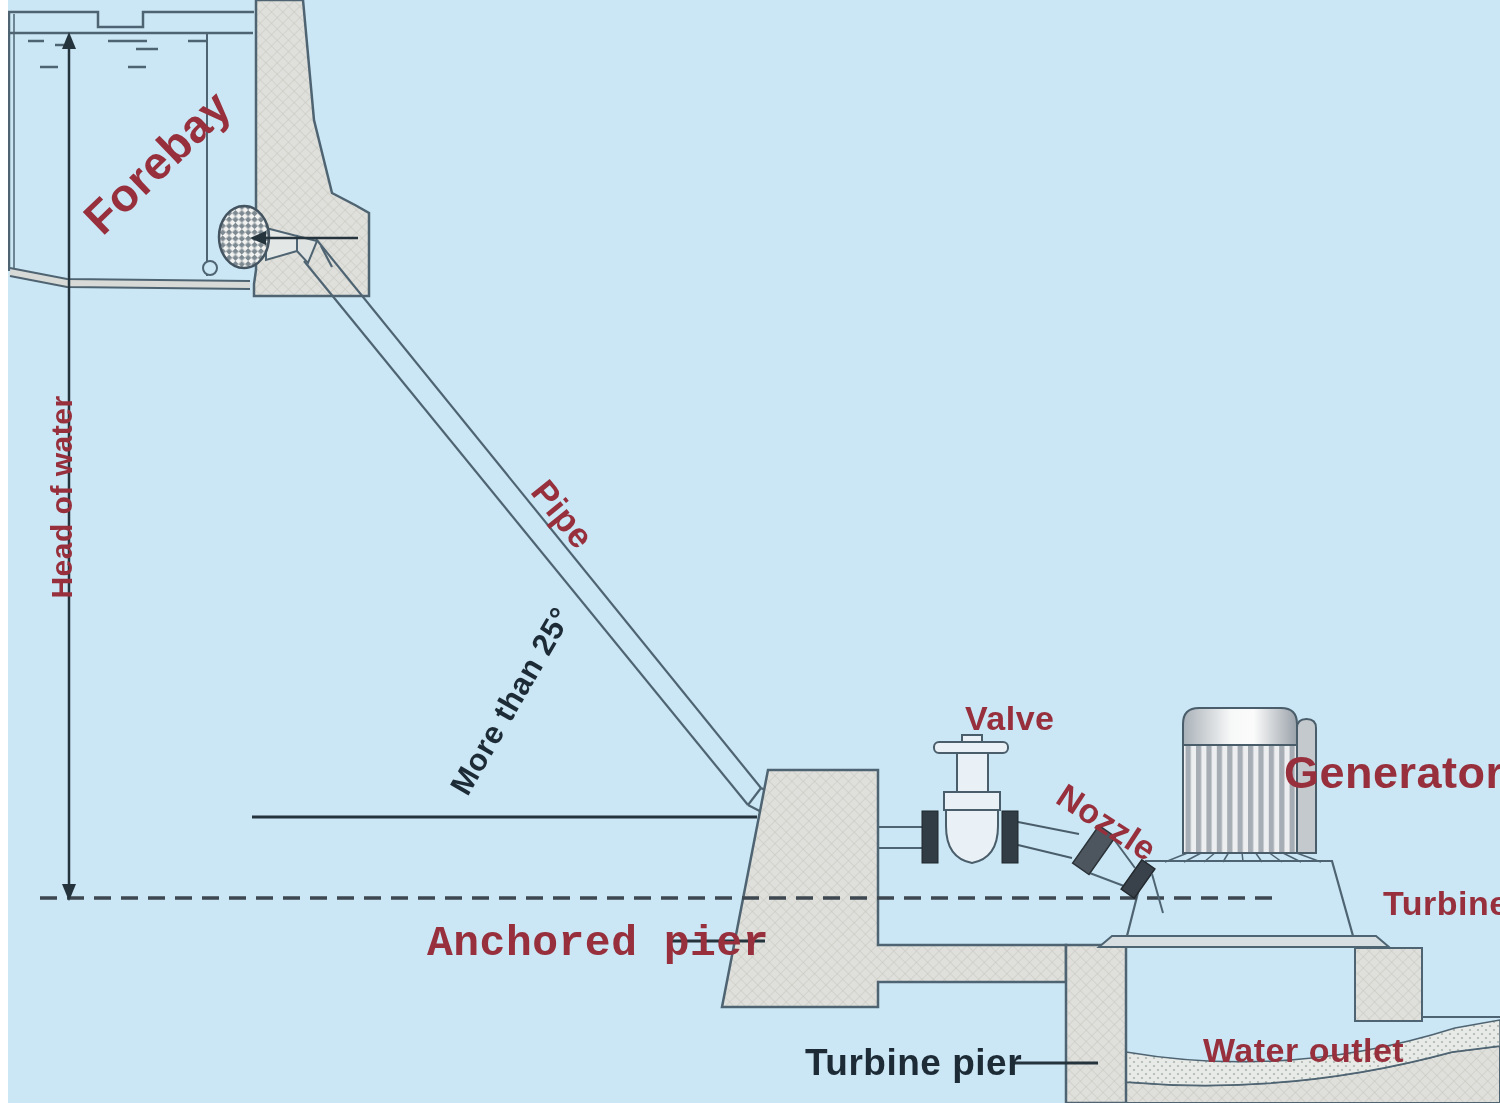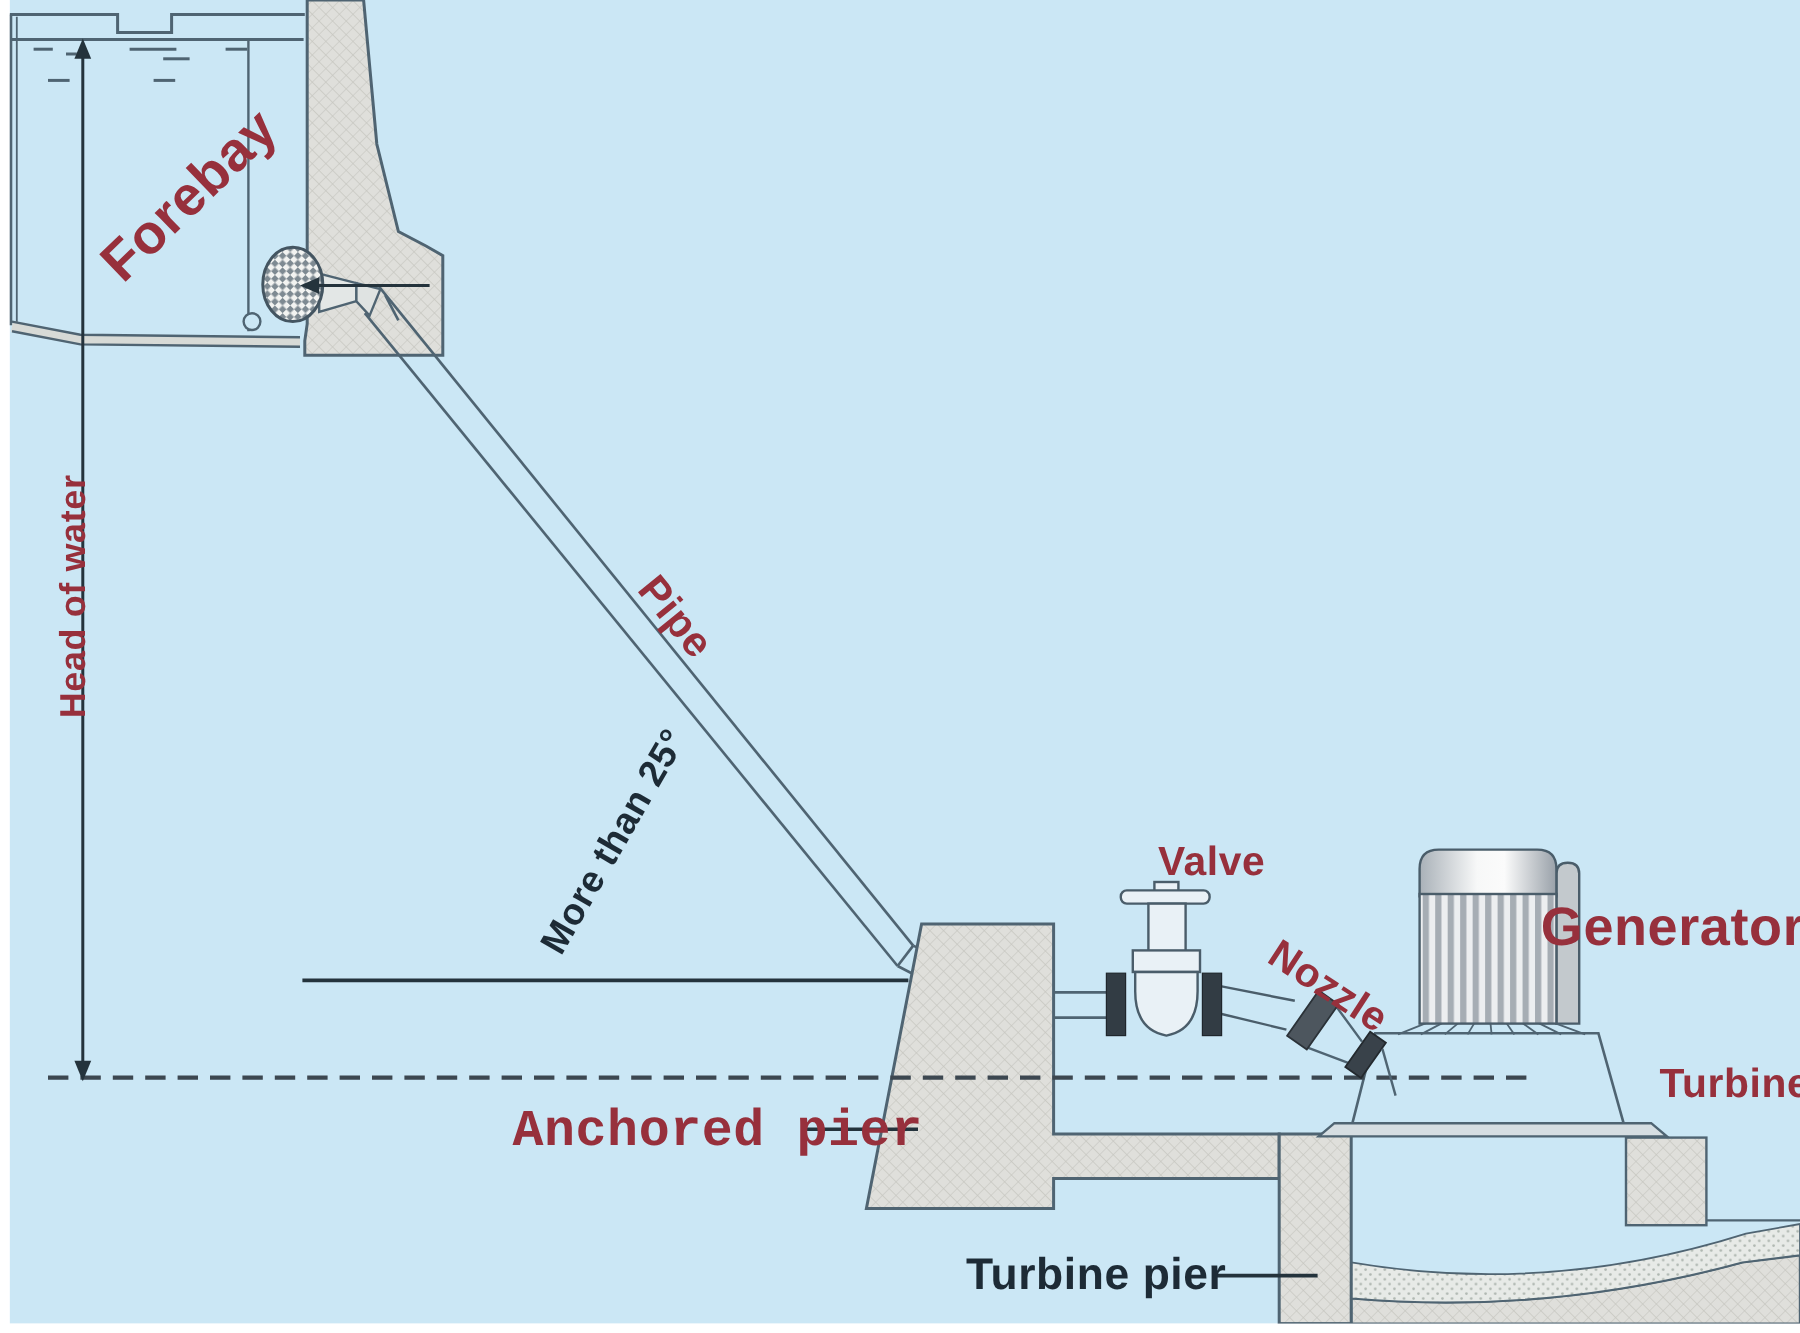--- a/index.html
+++ b/index.html
@@ -190,6 +190,7 @@
 
 <div class="label dark lc" style="left:767px;top:1062px;font-size:37px;margin-left:38px;">Turbine pier</div>
 
+<div class="label lc" style="left:1203px;top:1050px;font-size:34px;">Water outlet</div>
 
 </div>
 

